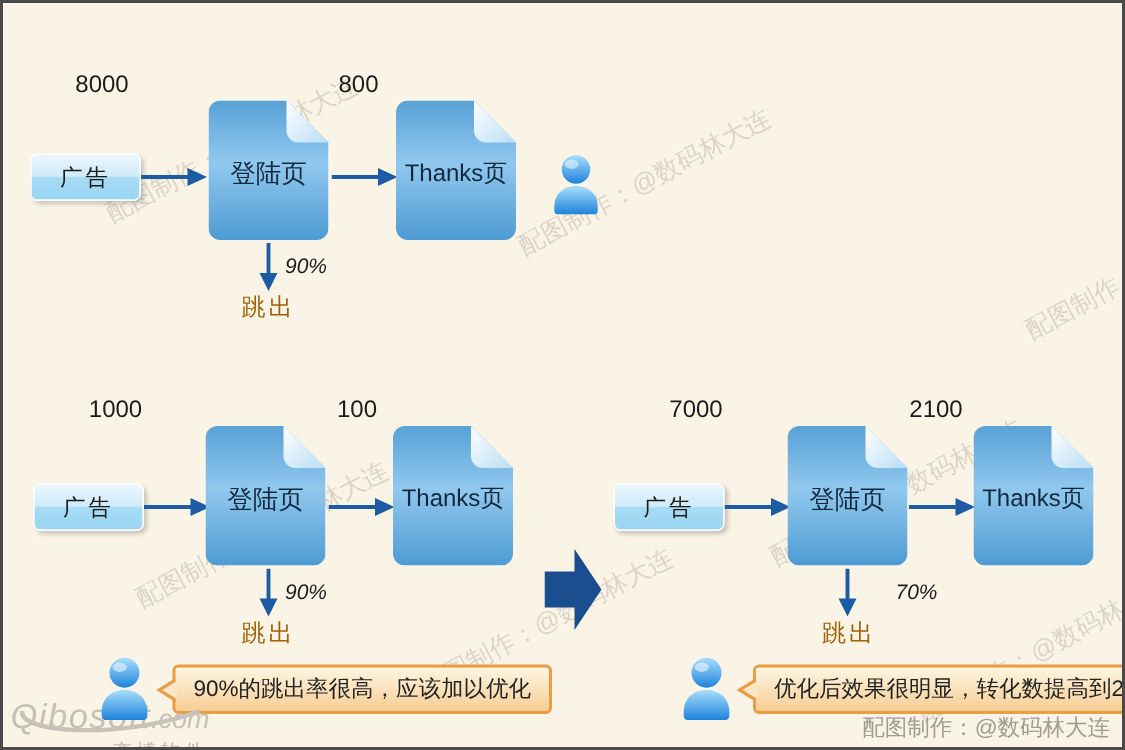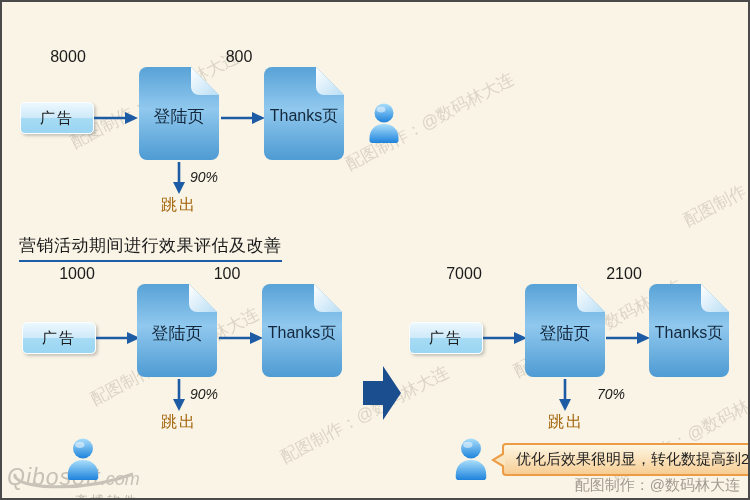--- a/index.html
+++ b/index.html
@@ -108,7 +108,6 @@
     <path d="M17,21 c-9,0 -14.5,6 -14.5,14 v2.5 c0,1.4 1.1,2.5 2.5,2.5 h24 c1.4,0 2.5,-1.1 2.5,-2.5 V35 c0,-8 -5.5,-14 -14.5,-14 z" fill="url(#personGrad)"></path>
   </svg>
 
-  <div class="abs sec-title" style="left:17px;top:232px;">营销活动期间进行效果评估及改善</div>
 
   <div class="abs num" style="left:48px;top:263px;">1000</div>
   <div class="abs num" style="left:198px;top:263px;">100</div>

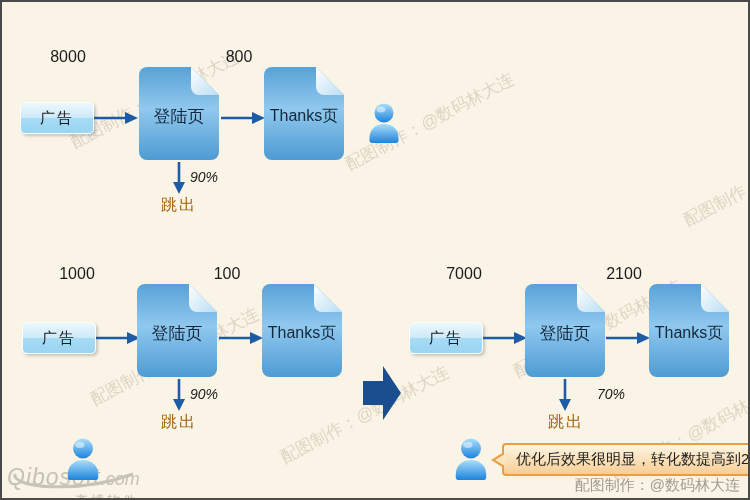--- a/index.html
+++ b/index.html
@@ -110,7 +110,7 @@
 
 
   <div class="abs num" style="left:48px;top:263px;">1000</div>
-  <div class="abs num" style="left:198px;top:263px;">100</div>
+  <div class="abs num" style="left:209px;top:263px;">100</div>
 
   <div class="abs ad-btn" style="left:20px;top:320px;">
     <span>广告</span>

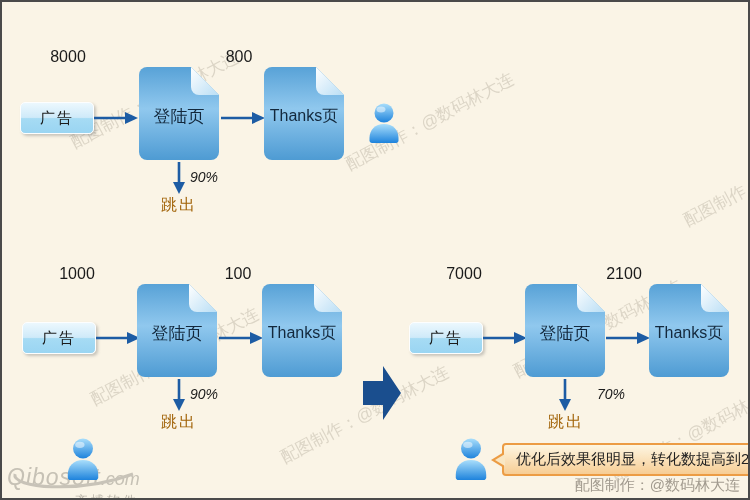--- a/index.html
+++ b/index.html
@@ -154,6 +154,9 @@
     <ellipse cx="14" cy="6.5" rx="4.5" ry="3" fill="#fff" opacity="0.5"></ellipse>
     <path d="M17,21 c-9,0 -14.5,6 -14.5,14 v2.5 c0,1.4 1.1,2.5 2.5,2.5 h24 c1.4,0 2.5,-1.1 2.5,-2.5 V35 c0,-8 -5.5,-14 -14.5,-14 z" fill="url(#personGrad)"></path>
   </svg>
+  <div class="abs bubble big" style="left:113px;top:441px;">
+    <span>90%的跳出率很高，应该加以优化</span>
+  </div>
 
   <svg class="abs" style="left:361px;top:364px;" width="38" height="54" viewBox="0 0 38 54">
     <polygon points="0,15 20,15 20,0 38,27 20,54 20,39 0,39" fill="#1A4E8E"></polygon>

